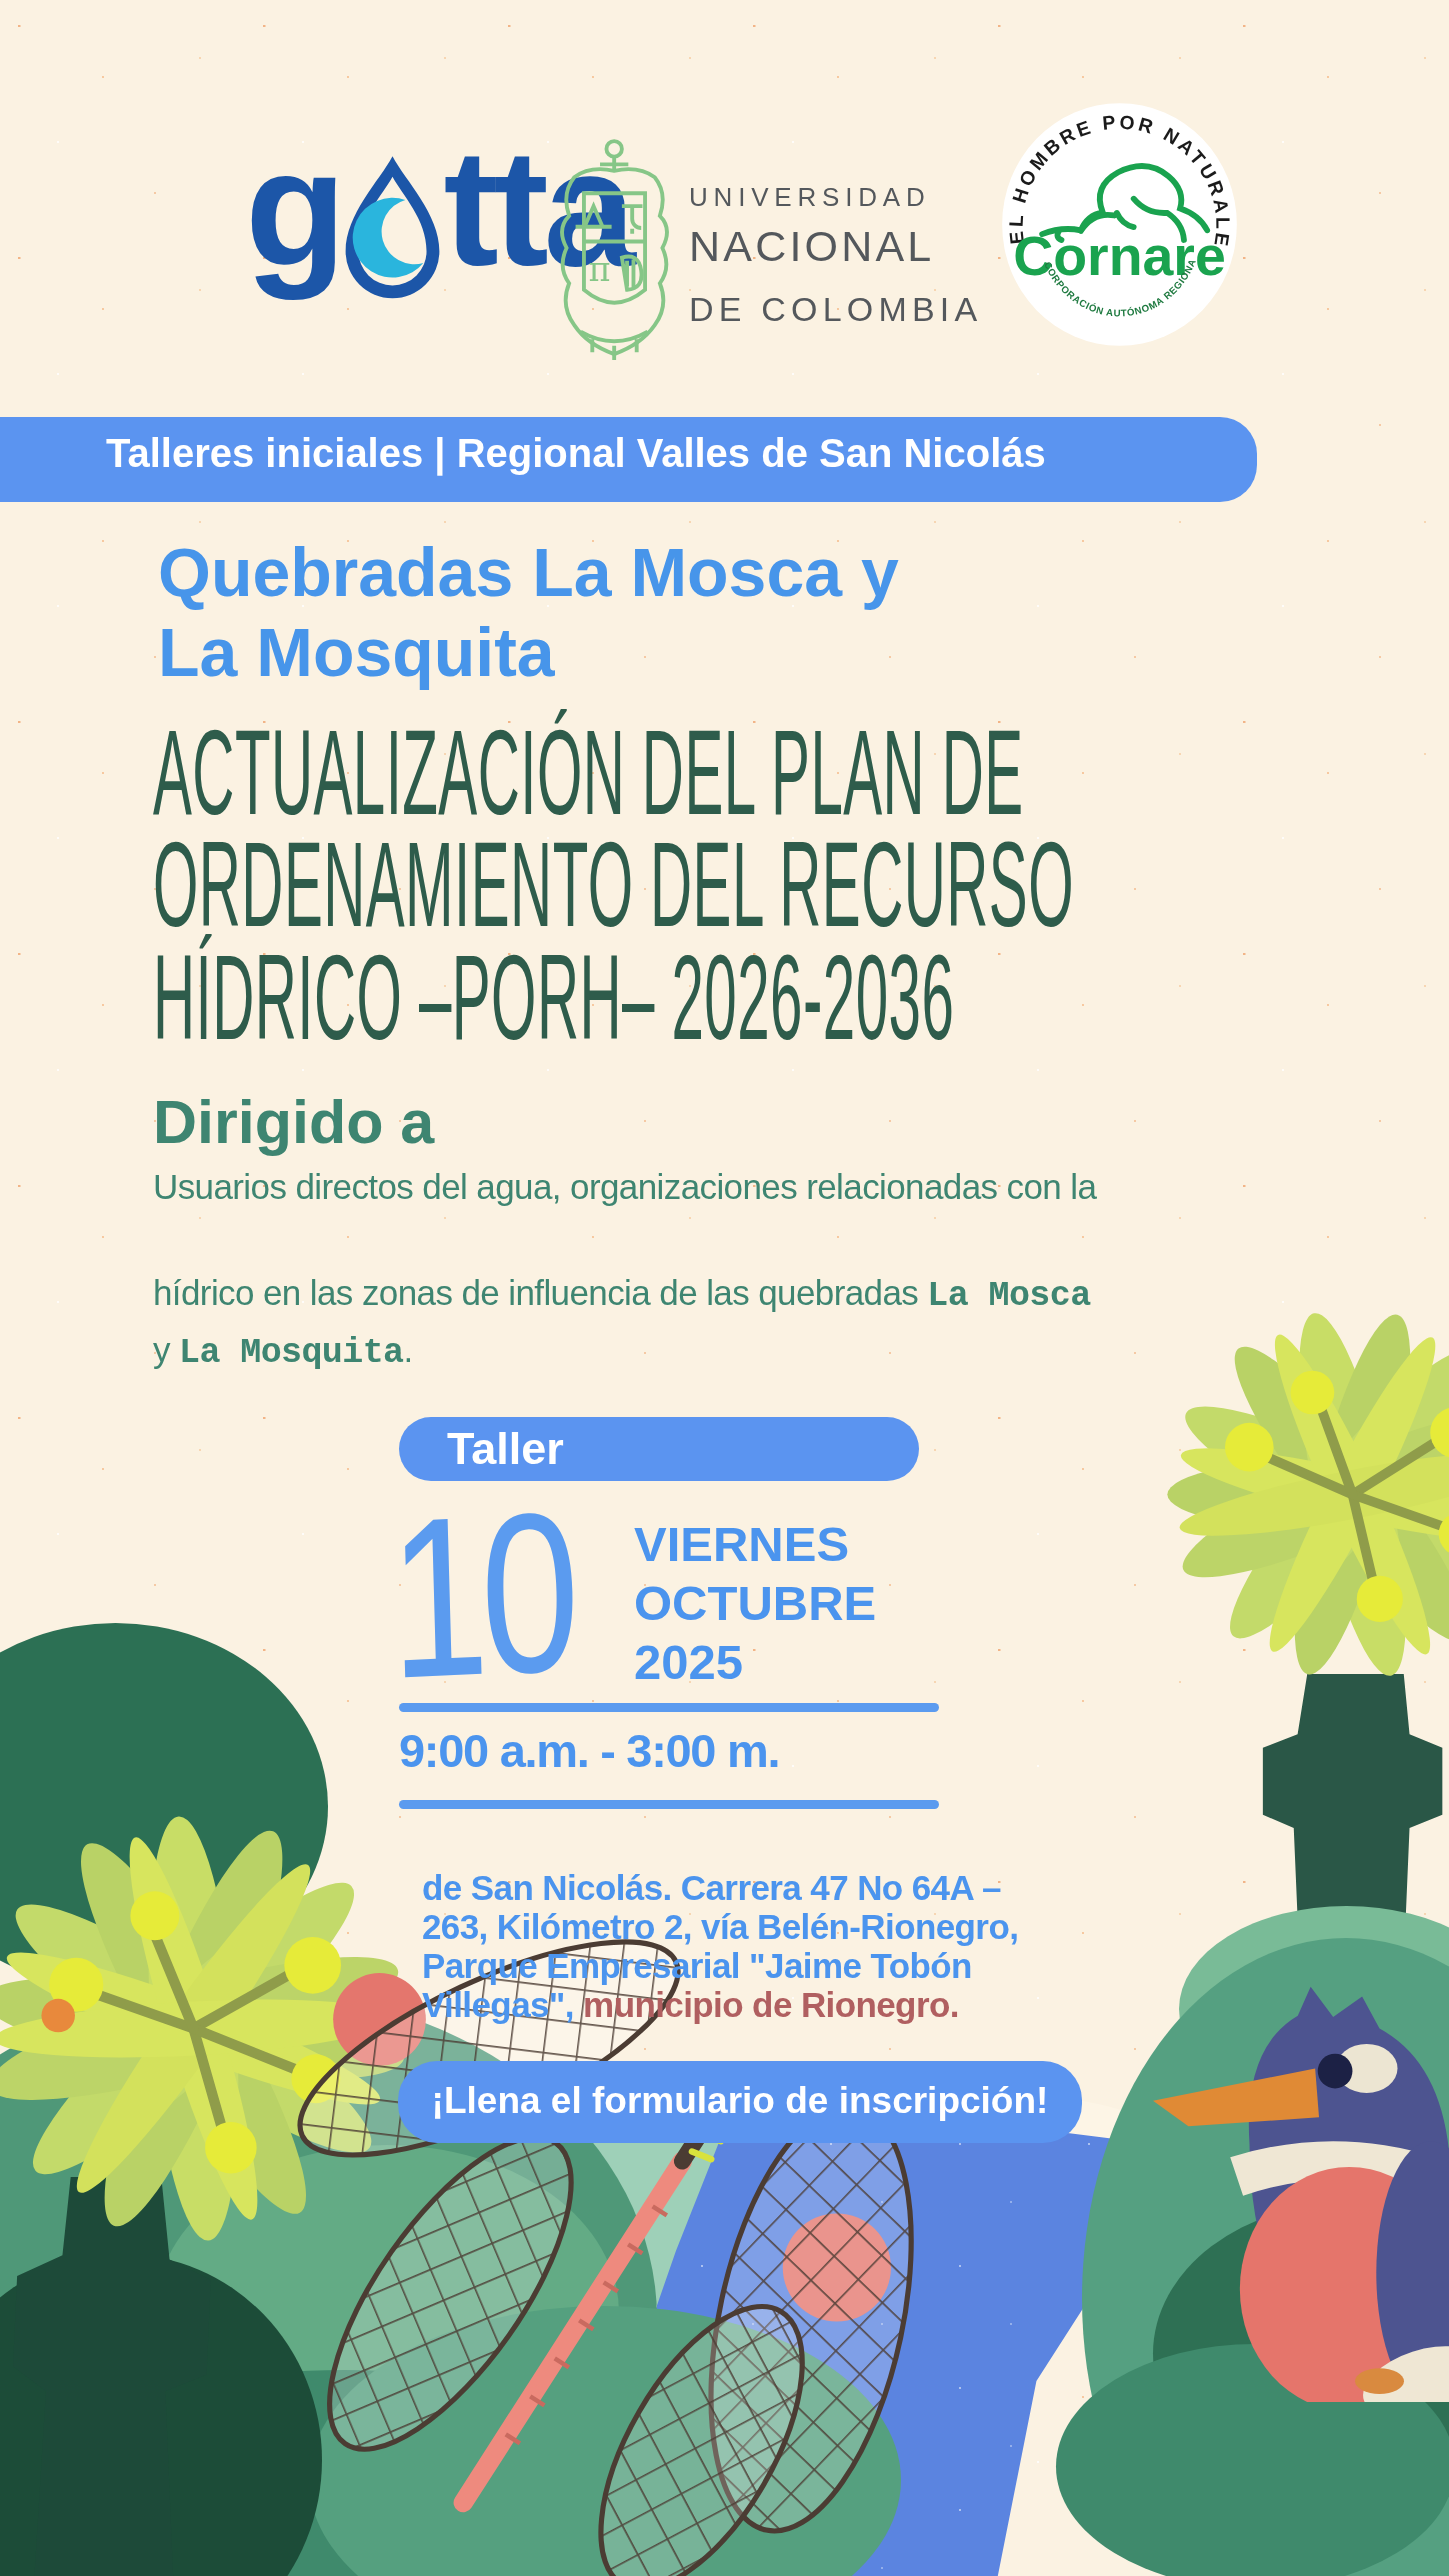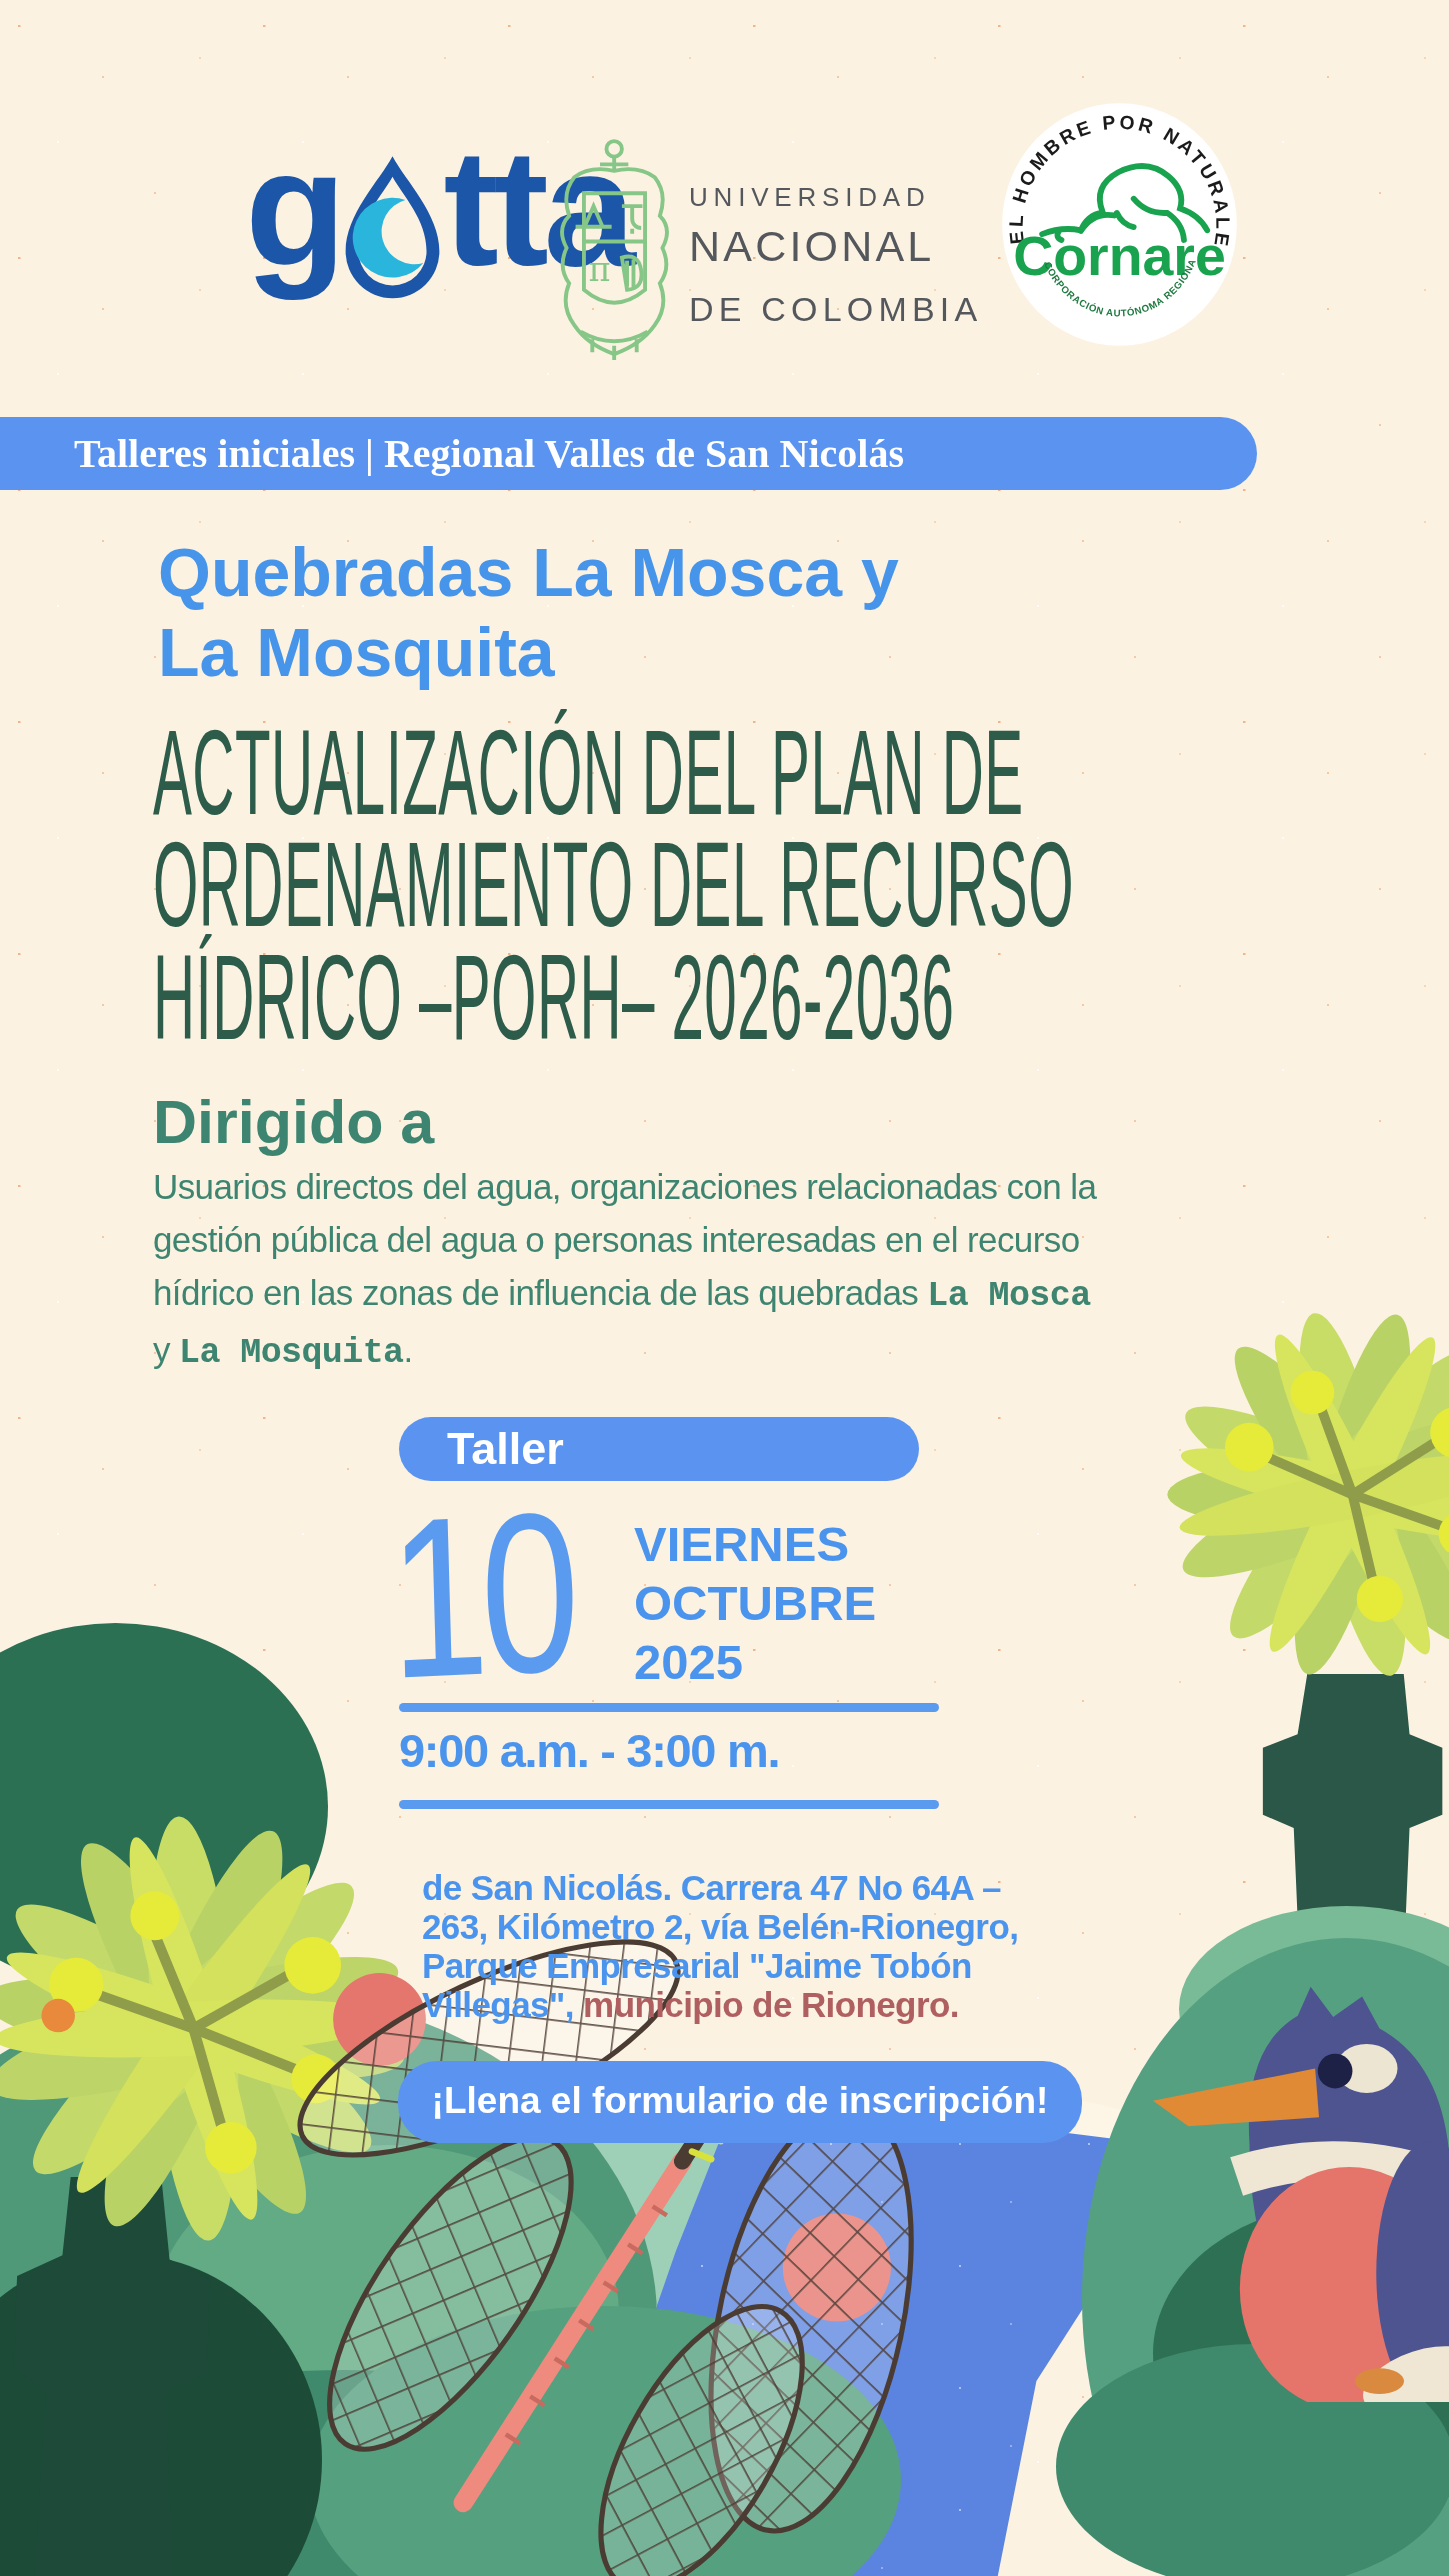--- a/index.html
+++ b/index.html
@@ -28,9 +28,9 @@
   #unal-text .u3{font-size:34px;letter-spacing:5.2px;margin-top:19px;}
   #cornare{left:997px;top:102px;}
   
-  #banner{left:0;top:417px;width:1257px;height:73px;background:#5b94f0;
+  #banner{left:0;top:417px;width:1257px;height:85px;background:#5b94f0;
           border-radius:0 37px 37px 0;color:#fff;font-weight:bold;font-size:40px;
-          line-height:73px;padding-left:74px;box-sizing:border-box;font-family:Liberation Serif, serif;}
+          line-height:73px;padding-left:106px;box-sizing:border-box;}
   
   #title{left:158px;top:533px;color:#4795ea;font-weight:bold;font-size:68px;line-height:1.17;}
   #subtitle{left:153px;top:716px;color:#2e5c4b;font-weight:400;font-size:81px;

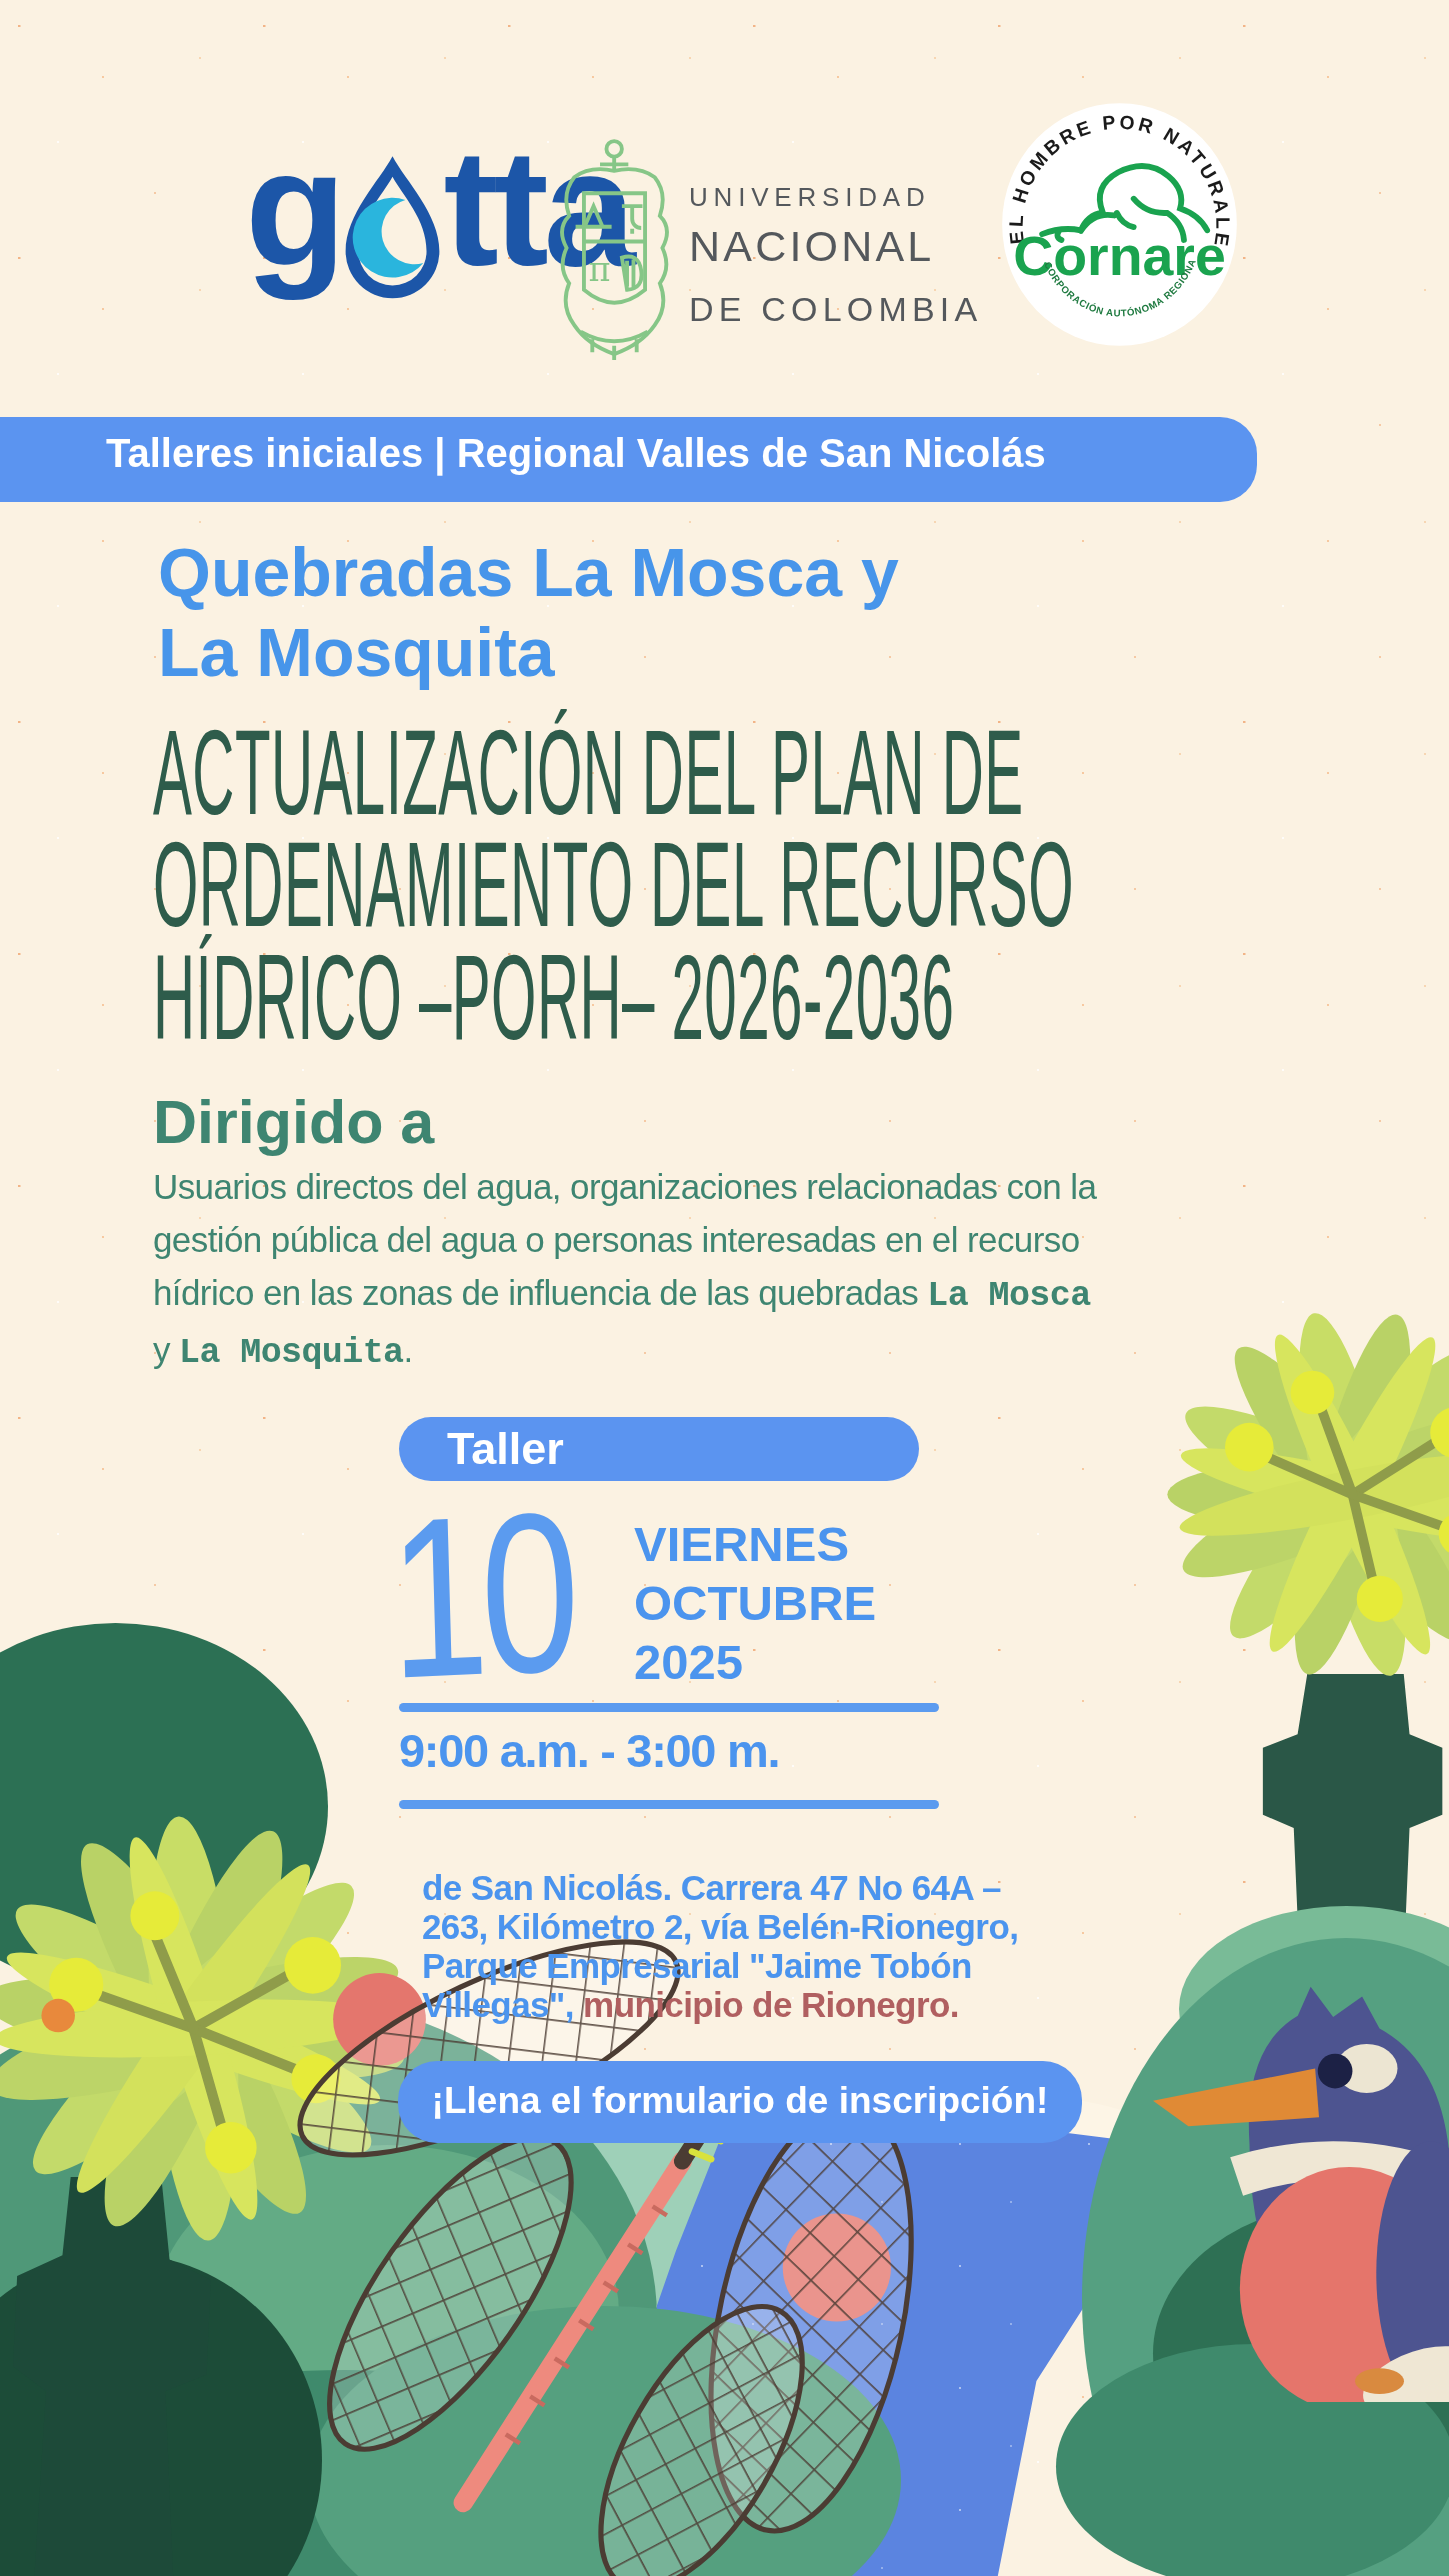--- a/index.html
+++ b/index.html
@@ -157,7 +157,7 @@
 
   <div class="abs txt" id="audience">
     <span>Usuarios directos del agua, organizaciones relacionadas con la</span><br>
-    <span>gestión pública del agua o personas interesadas en el recurso</span><br>
+    <br>
     <span>hídrico en las zonas de influencia de las quebradas </span><b>La Mosca</b><br>
     <span>y </span><b>La Mosquita</b><span>.</span>
   </div>

